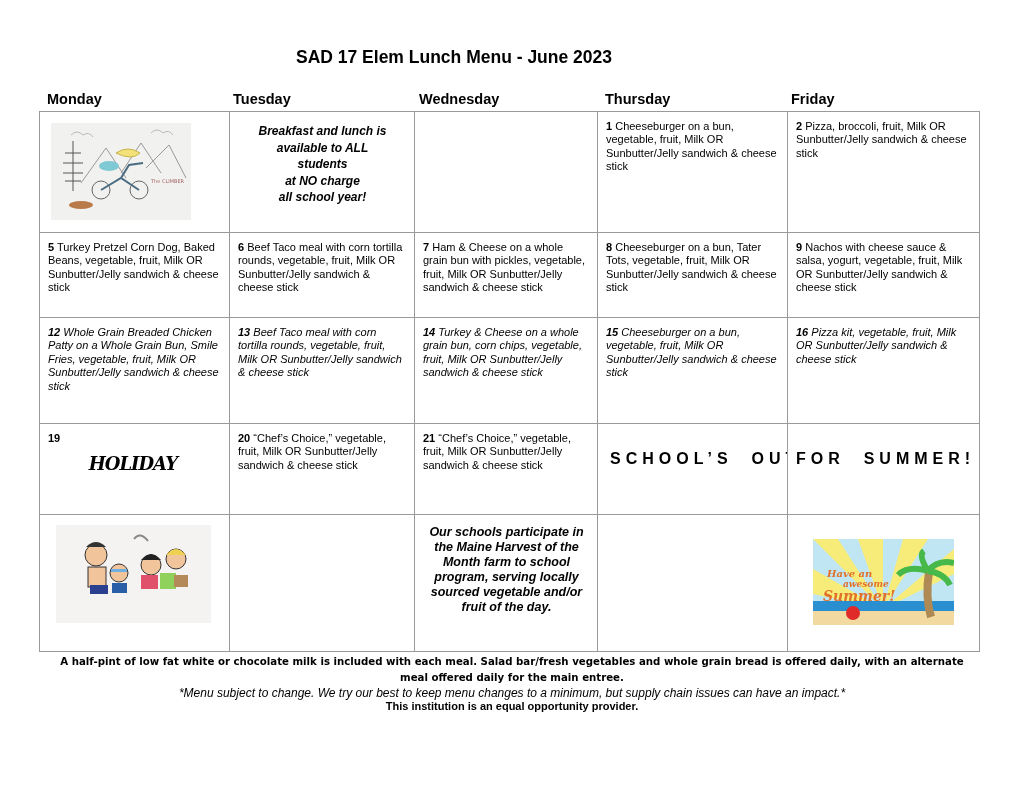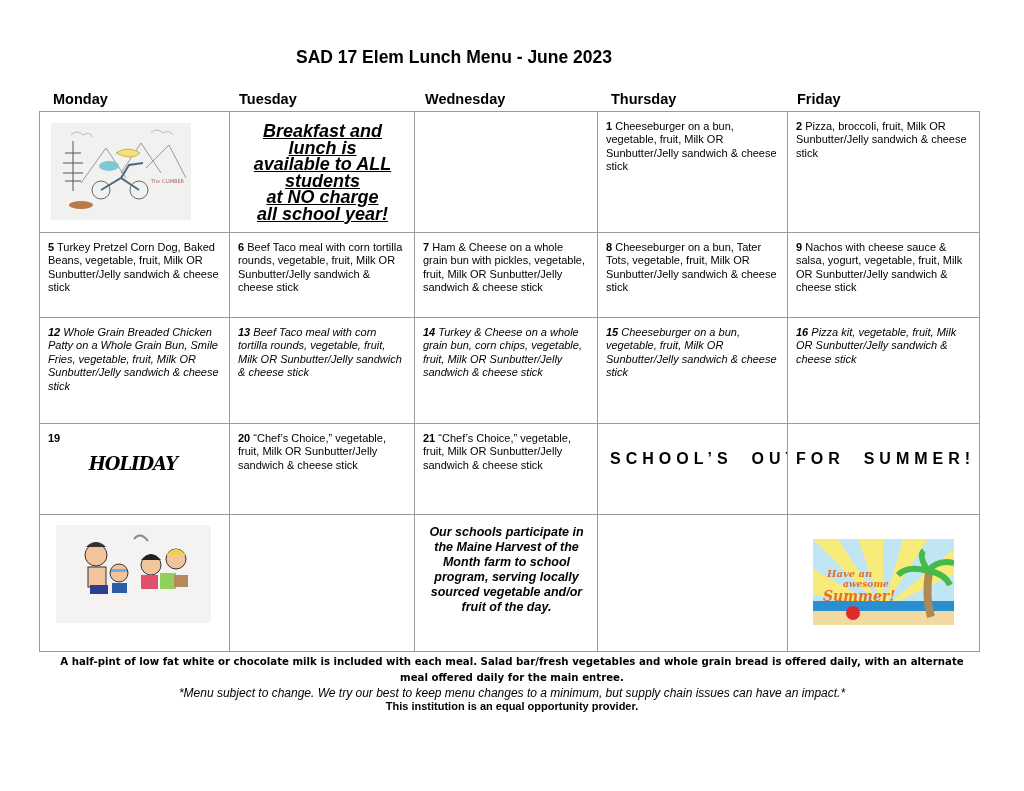--- a/index.html
+++ b/index.html
@@ -5,7 +5,7 @@
   html, body { margin: 0; padding: 0; background: #ffffff; }
   body { width: 1024px; height: 791px; position: relative; overflow: hidden; font-family: "Liberation Sans", sans-serif; color: #000; }
   .title { position: absolute; top: 47px; left: 0; width: 908px; text-align: center; font-size: 17.5px; font-weight: bold; }
-  .day-headers { position: absolute; top: 91px; left: 45px; width: 940px; height: 20px; text-align: center; }
+  .day-headers { position: absolute; top: 91px; left: 39px; width: 940px; height: 20px; text-align: center; }
   .day-header { position: absolute; top: 0; font-size: 14.5px; font-weight: bold; }
   table.cal { position: absolute; top: 111px; left: 39px; width: 940px; border-collapse: collapse; table-layout: fixed; }
   table.cal td { border: 1.3px solid #9a9a9a; vertical-align: top; padding: 8px 7px 4px 8px; font-size: 11px; line-height: 13.4px; overflow: hidden; }

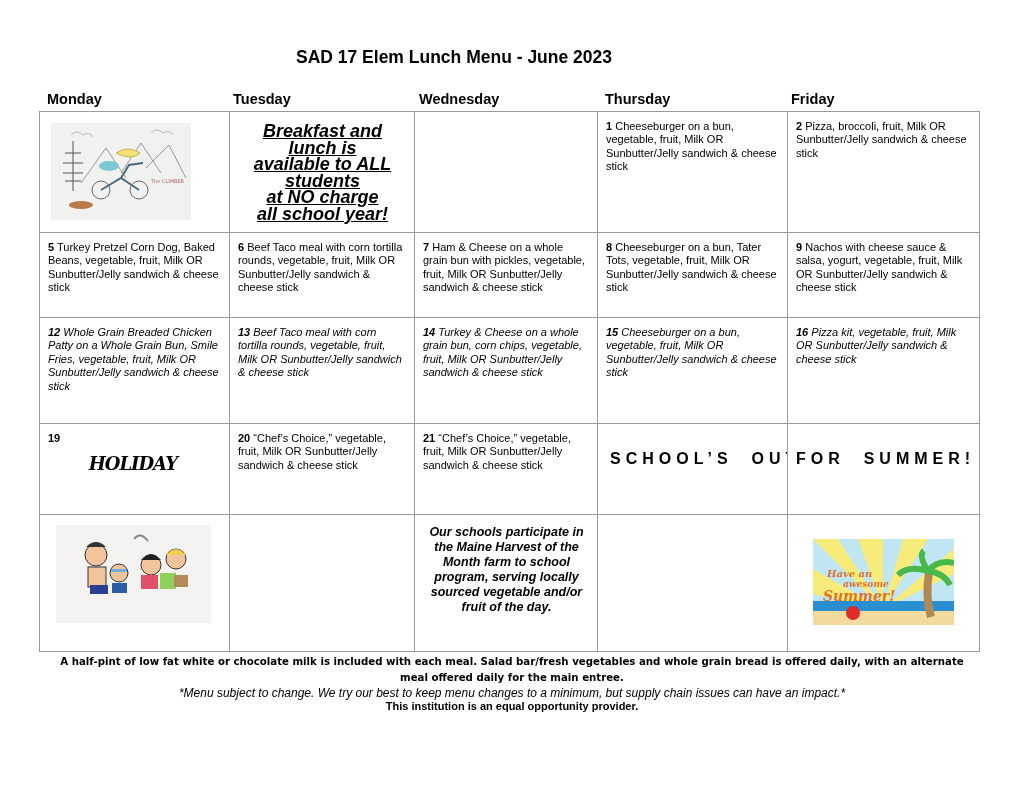--- a/index.html
+++ b/index.html
@@ -11,7 +11,7 @@
   table.cal td { border: 1.3px solid #9a9a9a; vertical-align: top; padding: 8px 7px 4px 8px; font-size: 11px; line-height: 13.4px; overflow: hidden; }
   .num { font-weight: bold; }
   .r1 td { height: 108px; } .r2 td { height: 72px; } .r3 td { height: 93px; font-style: italic; } .r4 td { height: 78px; } .r5 td { height: 124px; }
-  .notice { font-weight: bold; font-style: italic; font-size: 18px; line-height: 16.5px; text-align: center; padding-top: 3px; text-decoration: underline; }
+  .notice { font-weight: bold; font-style: italic; font-size: 12px; line-height: 16.5px; text-align: center; padding-top: 3px; }
   .harvest { font-weight: bold; font-style: italic; font-size: 12.5px; line-height: 15px; text-align: center; padding-top: 2px; }
   .holiday { font-family: "DejaVu Serif", serif; font-style: italic; font-weight: bold; font-size: 18px; text-align: right; margin-top: 12px; letter-spacing: -1px; padding-right: 45px; }
   .banner { font-weight: bold; font-size: 16px; letter-spacing: 5px; margin-top: 20px; white-space: nowrap; text-align: center; }

